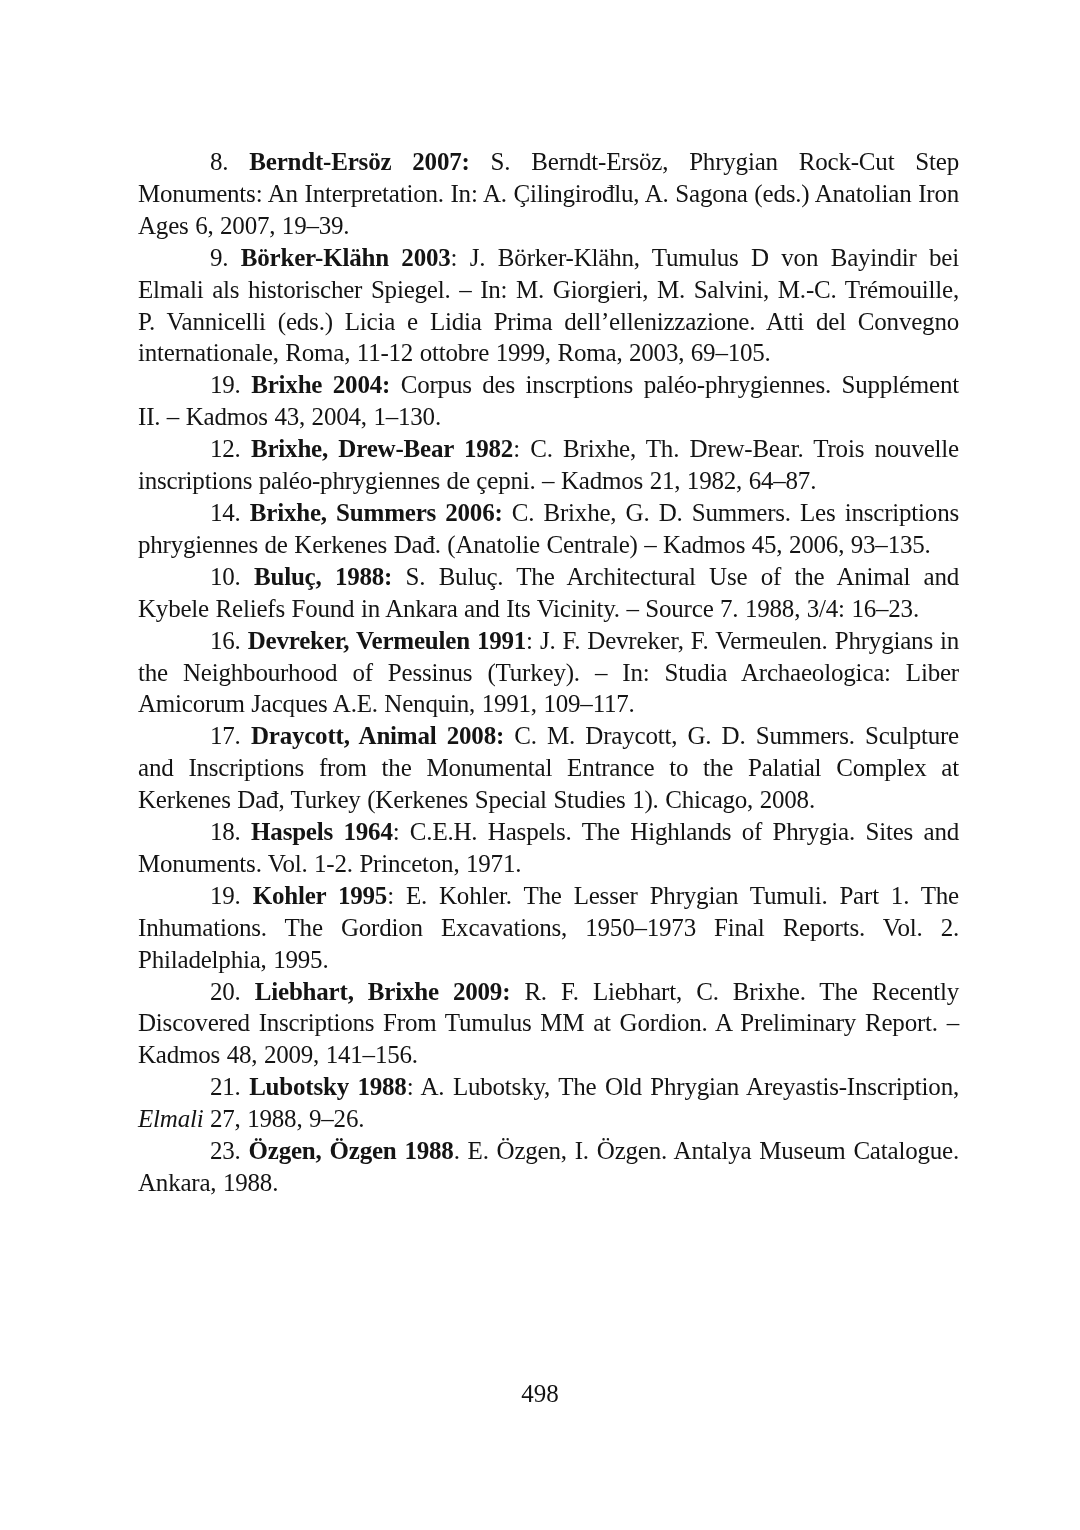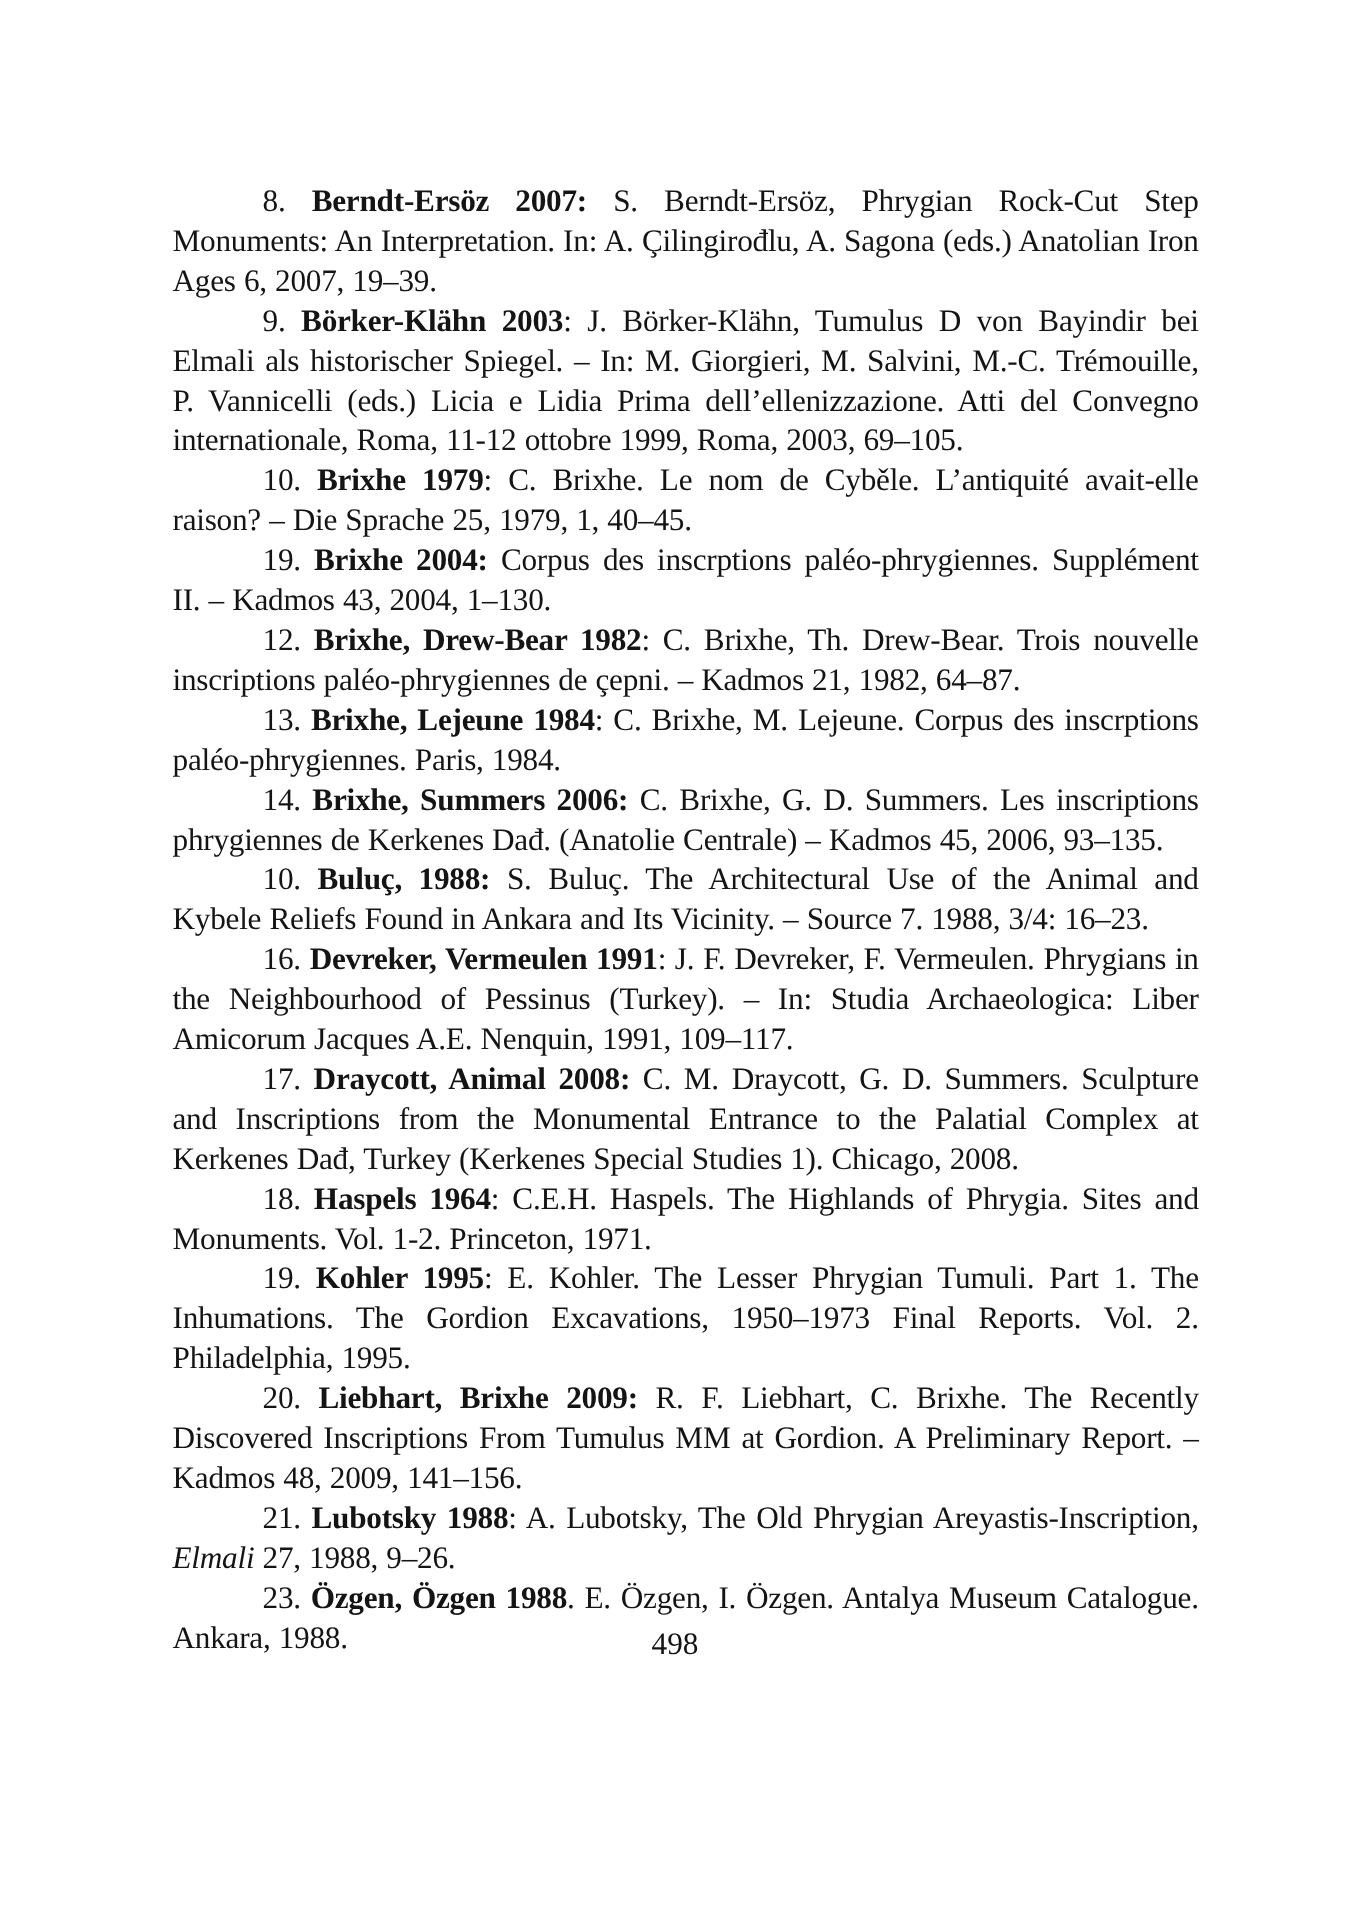--- a/index.html
+++ b/index.html
@@ -57,7 +57,6 @@
   <main class="refs" id="refs">
       <p class="ref"><span class="seg-plain">8. </span><span class="seg-bold">Berndt-Ersöz 2007:</span><span class="seg-plain"> S. Berndt-Ersöz, Phrygian Rock-Cut Step Monuments: An Interpretation. In: A. Çilingirođlu, A. Sagona (eds.) Anatolian Iron Ages 6, 2007, 19–39.</span></p>
       <p class="ref"><span class="seg-plain">9. </span><span class="seg-bold">Börker-Klähn 2003</span><span class="seg-plain">: J. Börker-Klähn, Tumulus D von Bayindir bei Elmali als historischer Spiegel. – In: M. Giorgieri, M. Salvini, M.-C. Trémouille, P. Vannicelli (eds.) Licia e Lidia Prima dell’ellenizzazione. Atti del Convegno internationale, Roma, 11-12 ottobre 1999, Roma, 2003, 69–105.</span></p>
-      <p class="ref"><span class="seg-plain">10. </span><span class="seg-bold">Brixhe 1979</span><span class="seg-plain">: C. Brixhe. Le nom de Cyběle. L’antiquité avait-elle raison? – Die Sprache 25, 1979, 1, 40–45.</span></p>
       <p class="ref"><span class="seg-plain">19. </span><span class="seg-bold">Brixhe 2004:</span><span class="seg-plain"> Corpus des inscrptions paléo-phrygiennes. Supplément II. – Kadmos 43, 2004, 1–130.</span></p>
       <p class="ref"><span class="seg-plain">12. </span><span class="seg-bold">Brixhe, Drew-Bear 1982</span><span class="seg-plain">: C. Brixhe, Th. Drew-Bear. Trois nouvelle inscriptions paléo-phrygiennes de çepni. – Kadmos 21, 1982, 64–87.</span></p>
       <p class="ref"><span class="seg-plain">13. </span><span class="seg-bold">Brixhe, Lejeune 1984</span><span class="seg-plain">: C. Brixhe, M. Lejeune. Corpus des inscrptions paléo-phrygiennes. Paris, 1984.</span></p>

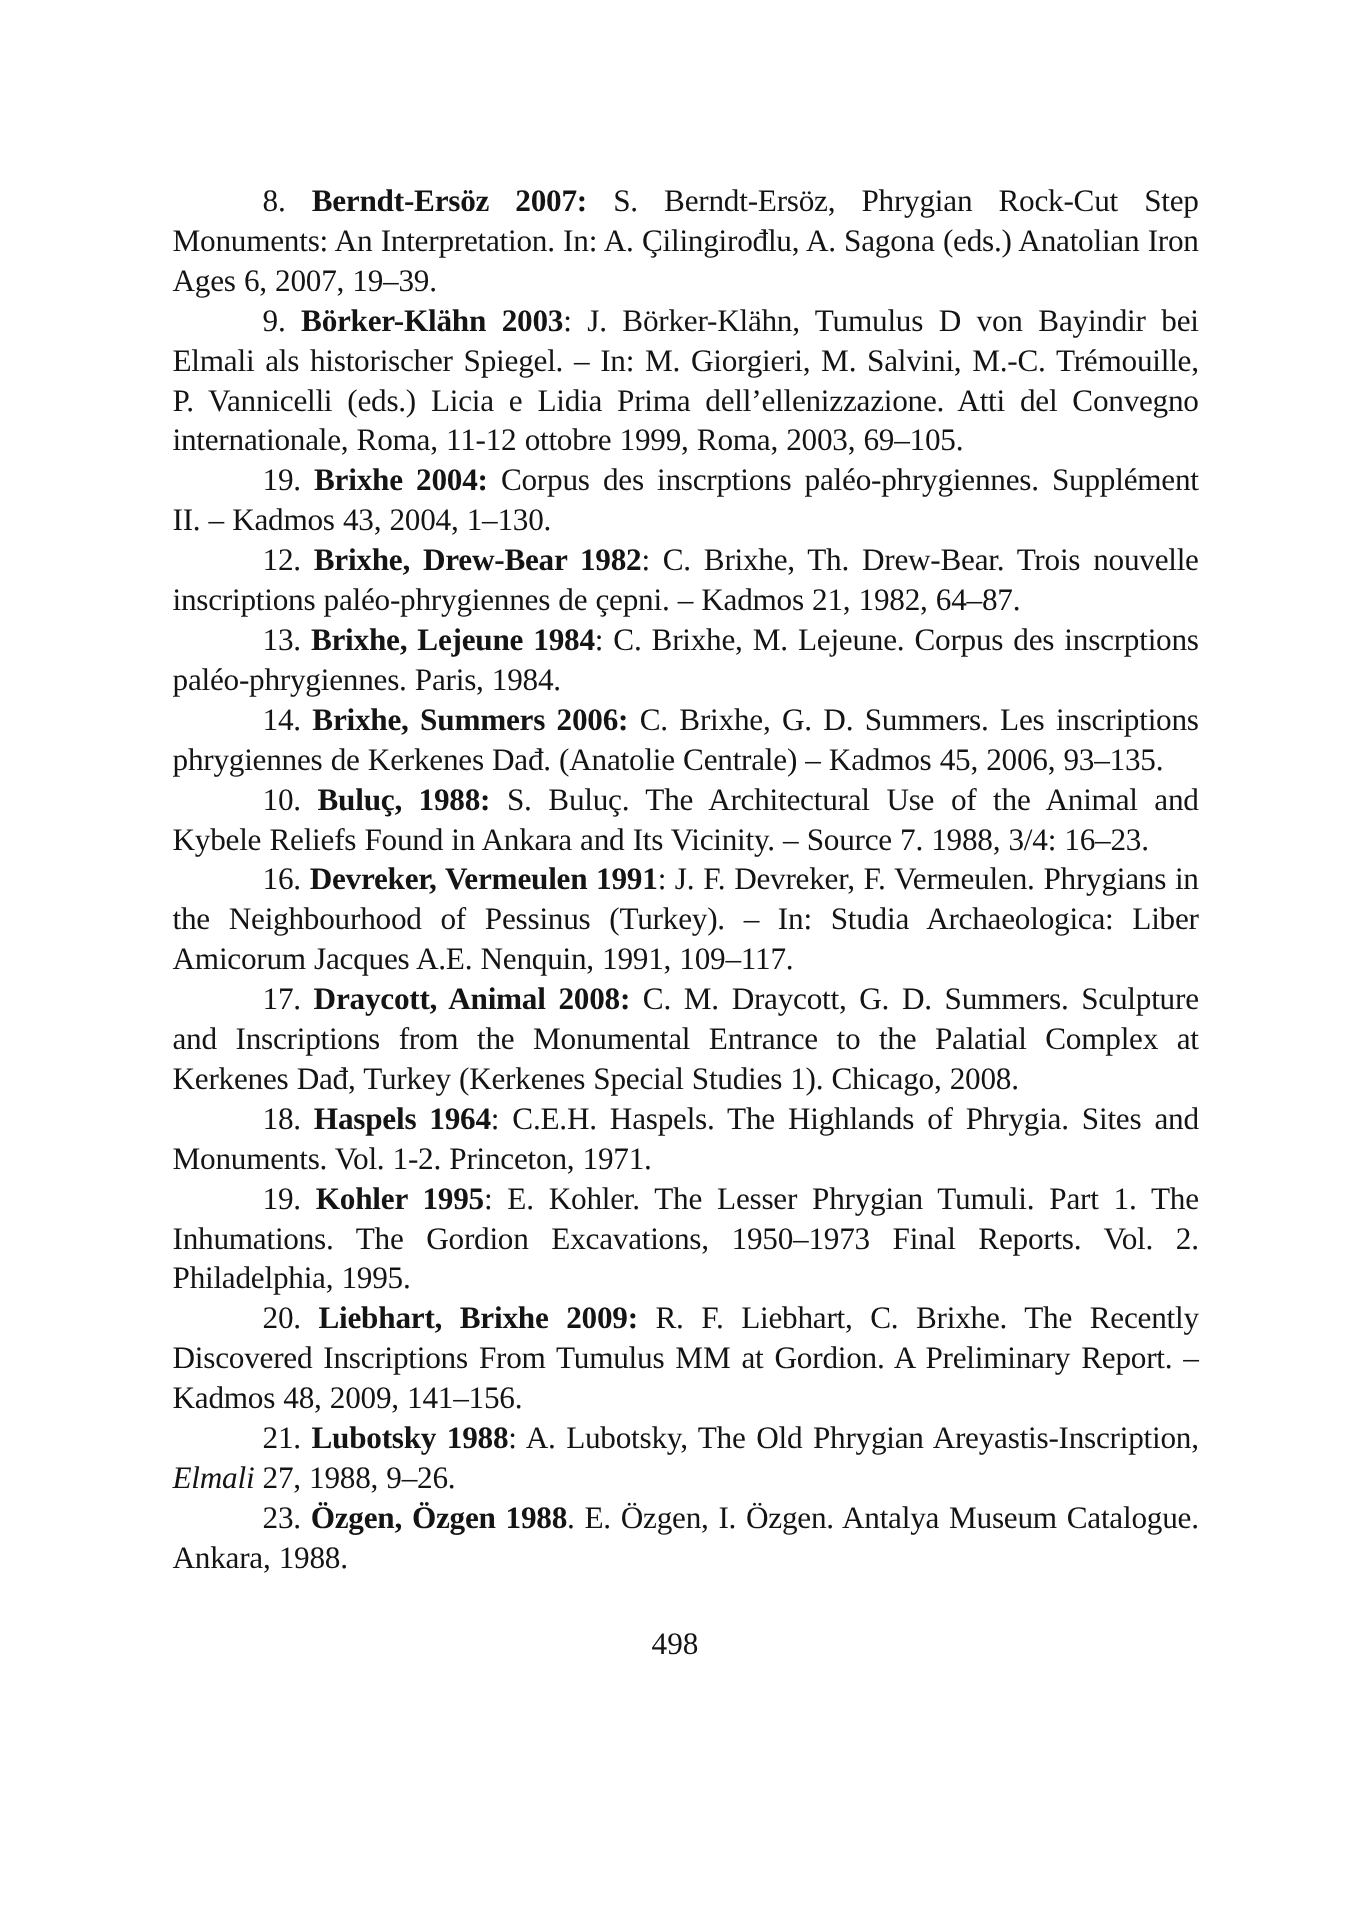--- a/index.html
+++ b/index.html
@@ -59,7 +59,6 @@
       <p class="ref"><span class="seg-plain">9. </span><span class="seg-bold">Börker-Klähn 2003</span><span class="seg-plain">: J. Börker-Klähn, Tumulus D von Bayindir bei Elmali als historischer Spiegel. – In: M. Giorgieri, M. Salvini, M.-C. Trémouille, P. Vannicelli (eds.) Licia e Lidia Prima dell’ellenizzazione. Atti del Convegno internationale, Roma, 11-12 ottobre 1999, Roma, 2003, 69–105.</span></p>
       <p class="ref"><span class="seg-plain">19. </span><span class="seg-bold">Brixhe 2004:</span><span class="seg-plain"> Corpus des inscrptions paléo-phrygiennes. Supplément II. – Kadmos 43, 2004, 1–130.</span></p>
       <p class="ref"><span class="seg-plain">12. </span><span class="seg-bold">Brixhe, Drew-Bear 1982</span><span class="seg-plain">: C. Brixhe, Th. Drew-Bear. Trois nouvelle inscriptions paléo-phrygiennes de çepni. – Kadmos 21, 1982, 64–87.</span></p>
-      <p class="ref"><span class="seg-plain">13. </span><span class="seg-bold">Brixhe, Lejeune 1984</span><span class="seg-plain">: C. Brixhe, M. Lejeune. Corpus des inscrptions paléo-phrygiennes. Paris, 1984.</span></p>
       <p class="ref"><span class="seg-plain">14. </span><span class="seg-bold">Brixhe, Summers 2006:</span><span class="seg-plain"> C. Brixhe, G. D. Summers. Les inscriptions phrygiennes de Kerkenes Dađ. (Anatolie Centrale) – Kadmos 45, 2006, 93–135.</span></p>
       <p class="ref"><span class="seg-plain">10. </span><span class="seg-bold">Buluç, 1988:</span><span class="seg-plain"> S. Buluç. The Architectural Use of the Animal and Kybele Reliefs Found in Ankara and Its Vicinity. – Source 7. 1988, 3/4: 16–23.</span></p>
       <p class="ref"><span class="seg-plain">16. </span><span class="seg-bold">Devreker, Vermeulen 1991</span><span class="seg-plain">: J. F. Devreker, F. Vermeulen. Phrygians in the Neighbourhood of Pessinus (Turkey). – In: Studia Archaeologica: Liber Amicorum Jacques A.E. Nenquin, 1991, 109–117.</span></p>

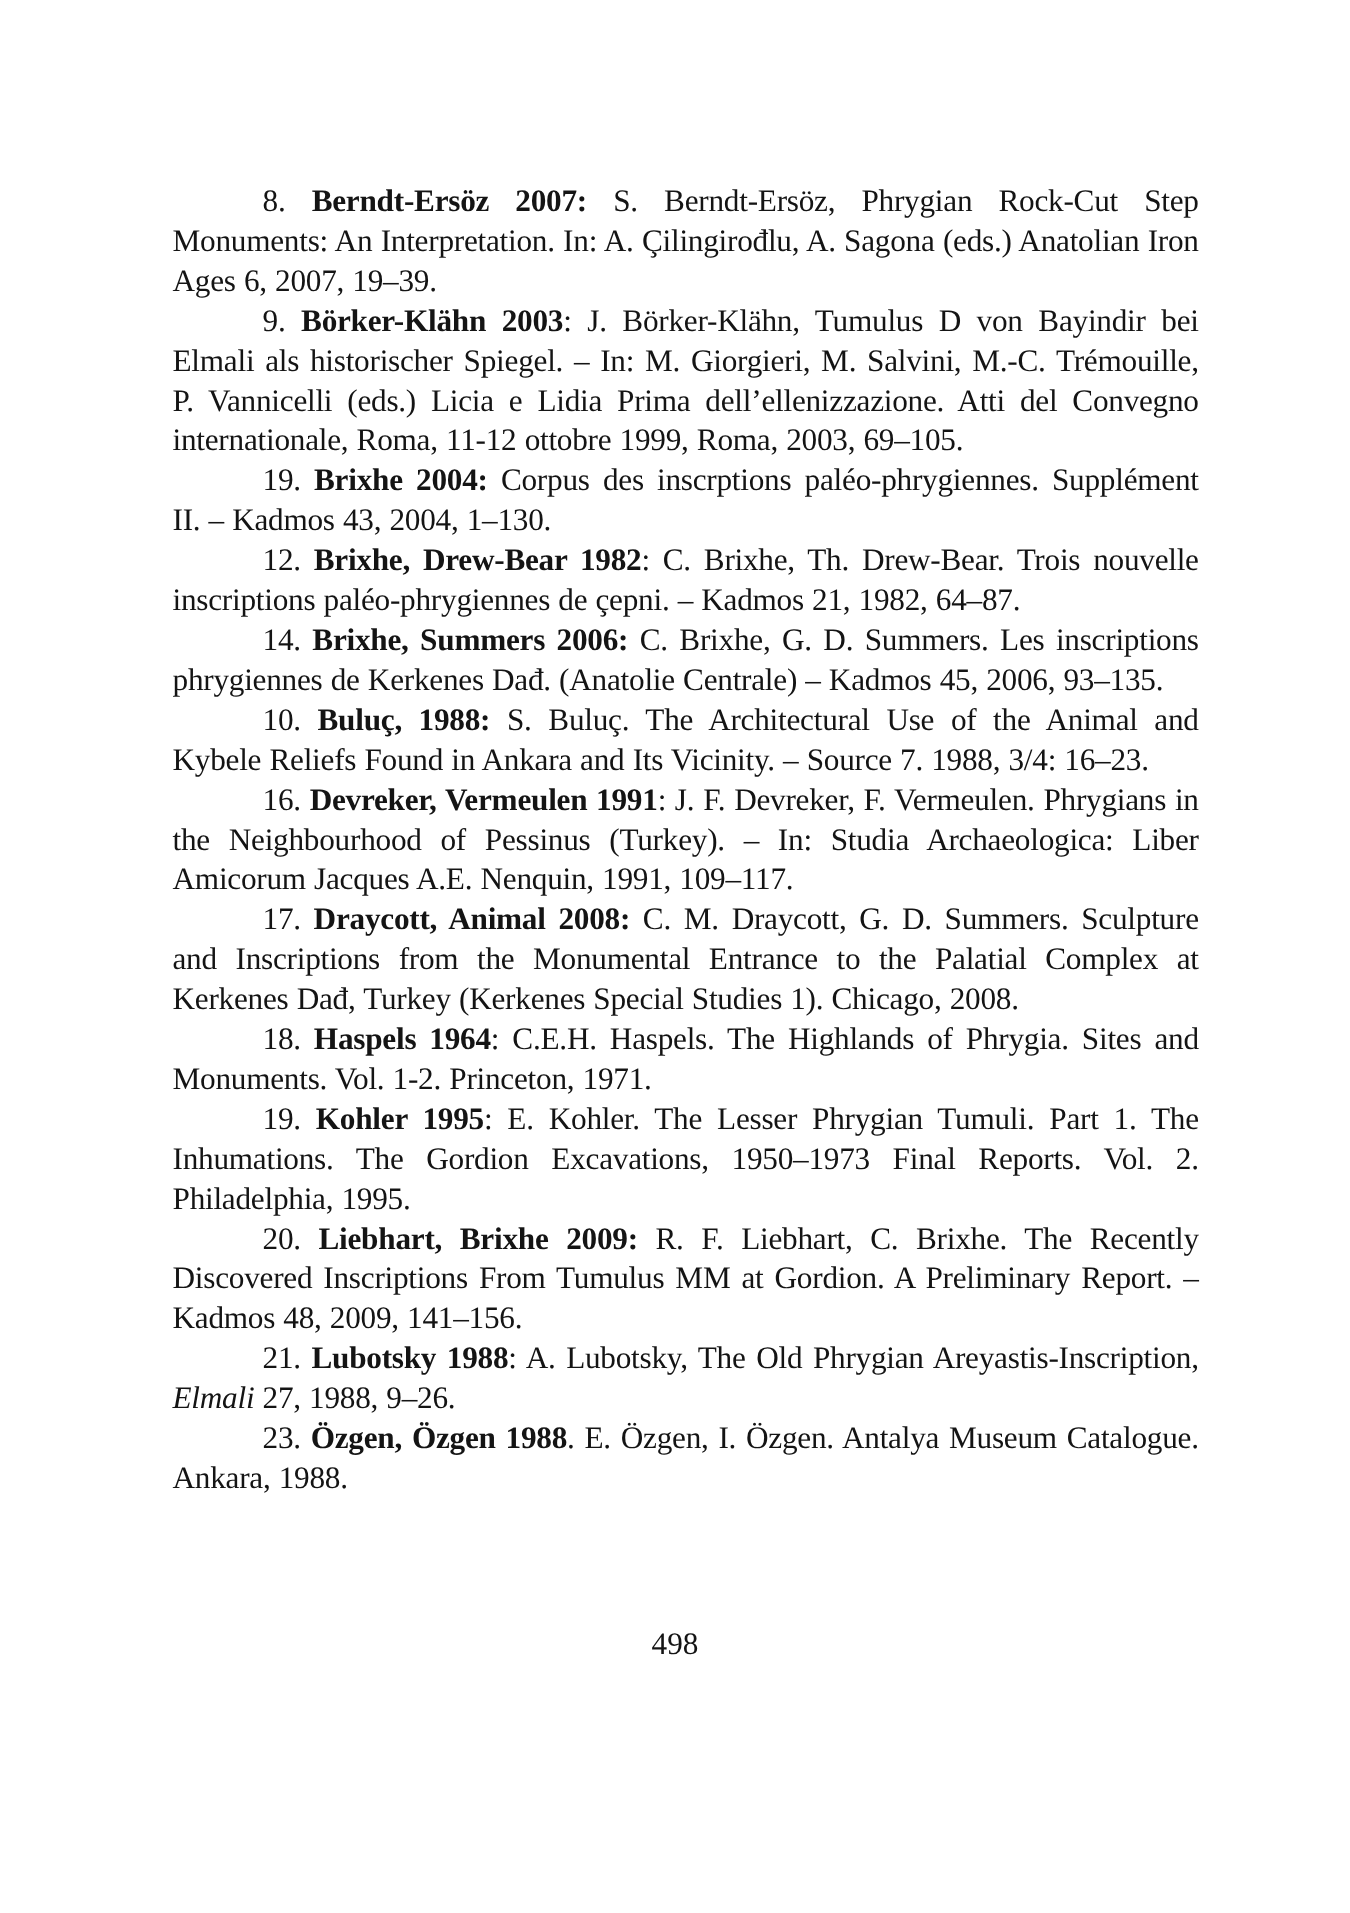--- a/index.html
+++ b/index.html
@@ -43,7 +43,7 @@
     position: absolute;
     left: 0;
     right: 0;
-    top: 1300px;
+    top: 1378px;
     text-align: center;
     font-size: 25px;
     line-height: 32px;

